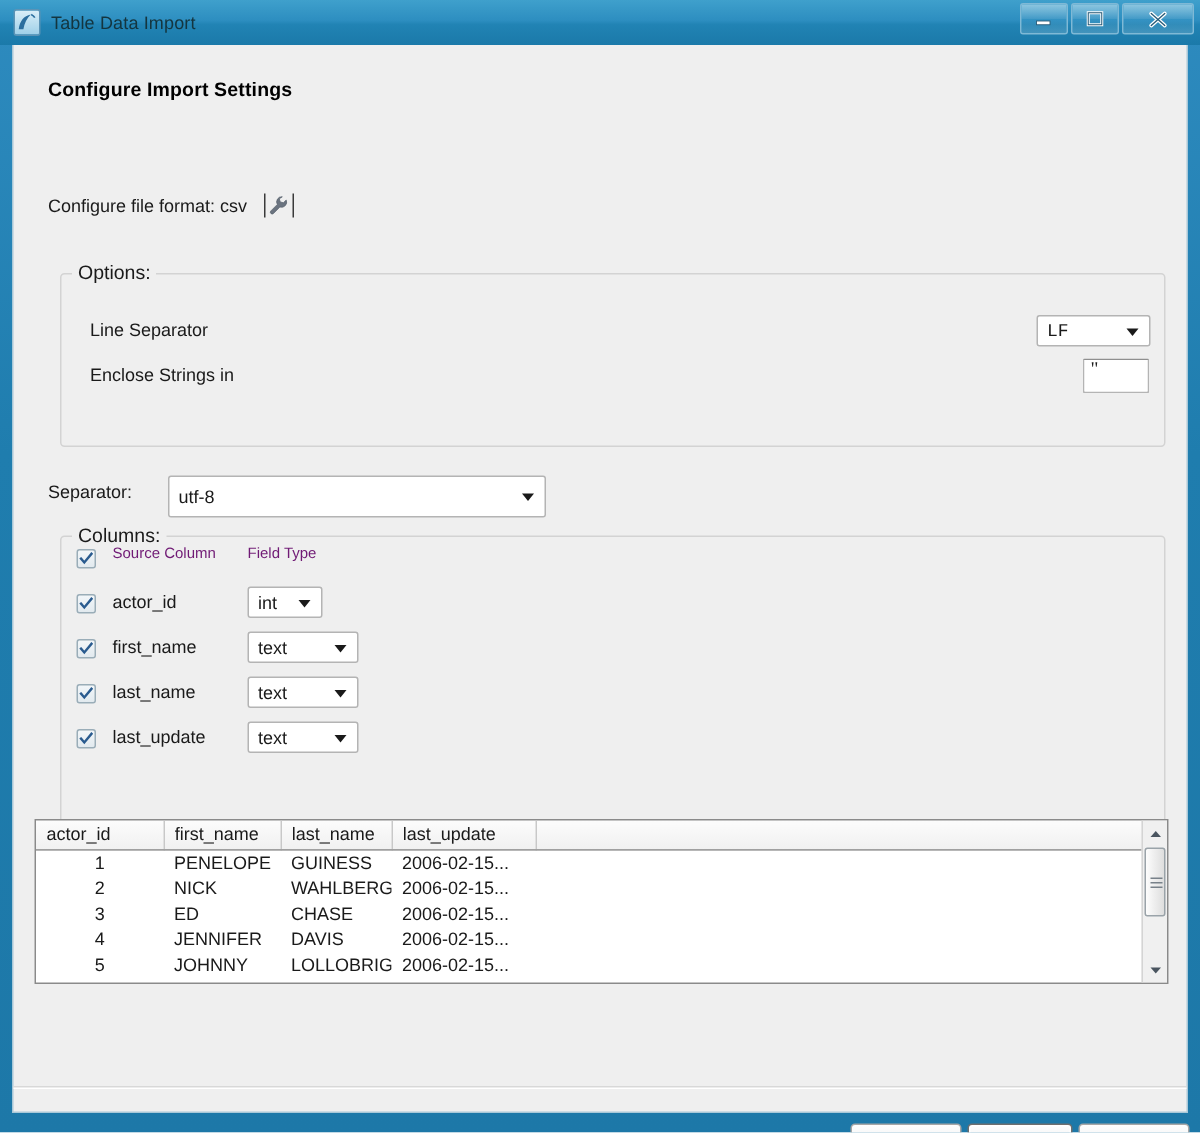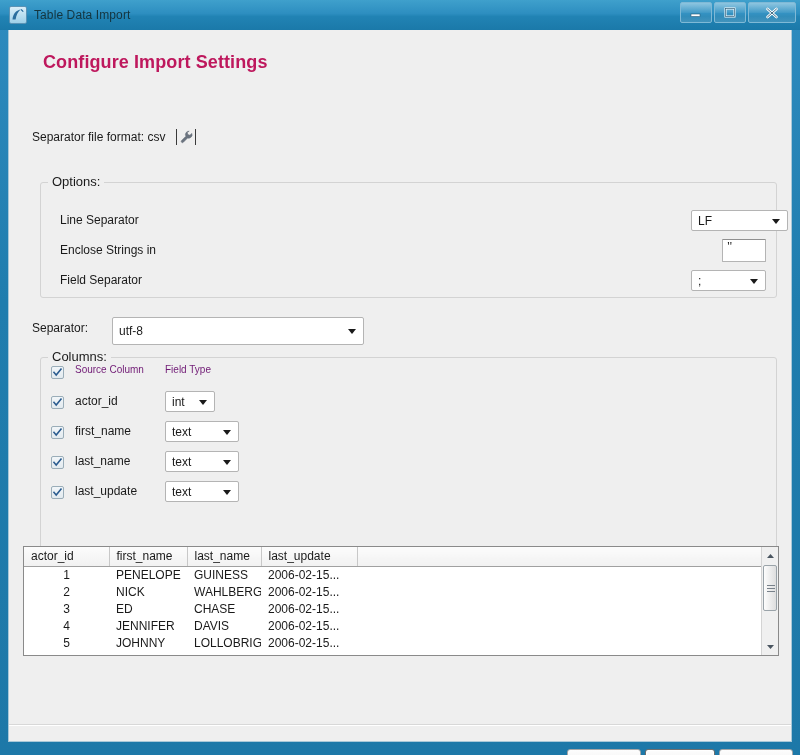--- a/index.html
+++ b/index.html
@@ -86,11 +86,11 @@
 
   .page-title {
     position: absolute;
-    left: 34px;
+    left: 23px;
     top: 22px;
-    font-size: 18px;
+    font-size: 13px;
     font-weight: bold;
-    color: #be185d;
+    color: #000000;
     letter-spacing: .1px;
   }
 

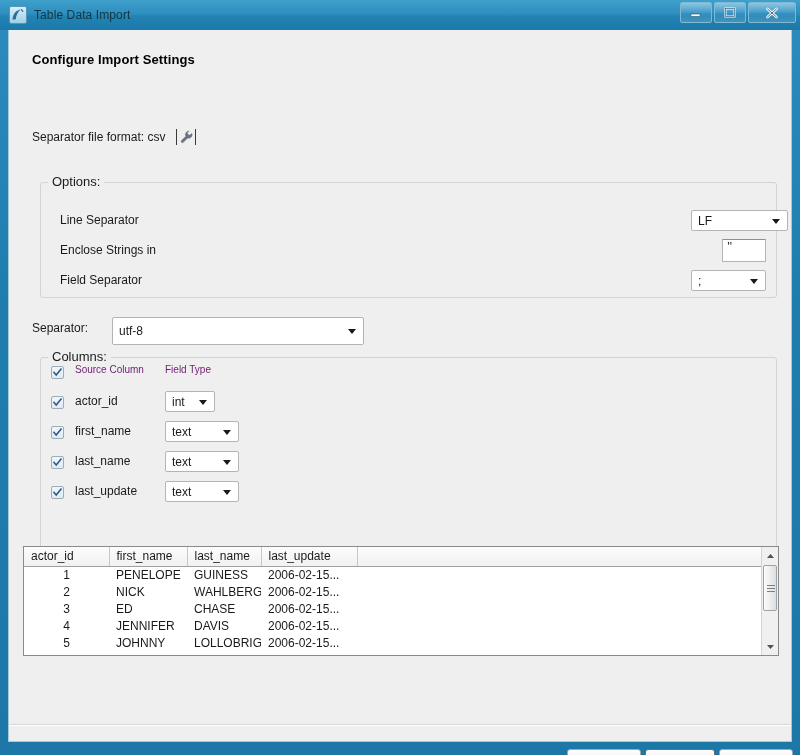--- a/index.html
+++ b/index.html
@@ -412,7 +412,7 @@
     <div class="page-title">Configure Import Settings</div>
 
     <div class="detected-row">
-      <span class="detected-label">Separator file format: csv</span>
+      <span class="detected-label">Configure file format: csv</span>
       <span class="wrench-btn">
         <svg width="13" height="14" viewBox="0 0 13 14">
           <path d="M9.2 1.2 a3.4 3.4 0 0 0 -3.3 5.1 L1.6 10.6 a1.2 1.2 0 0 0 1.7 1.7 L7.6 8 a3.4 3.4 0 0 0 4.2 -4.6 L9.9 5.2 L7.8 4.6 L7.2 2.5 Z" fill="#6b7480" stroke="#5a636e" stroke-width=".5"></path>

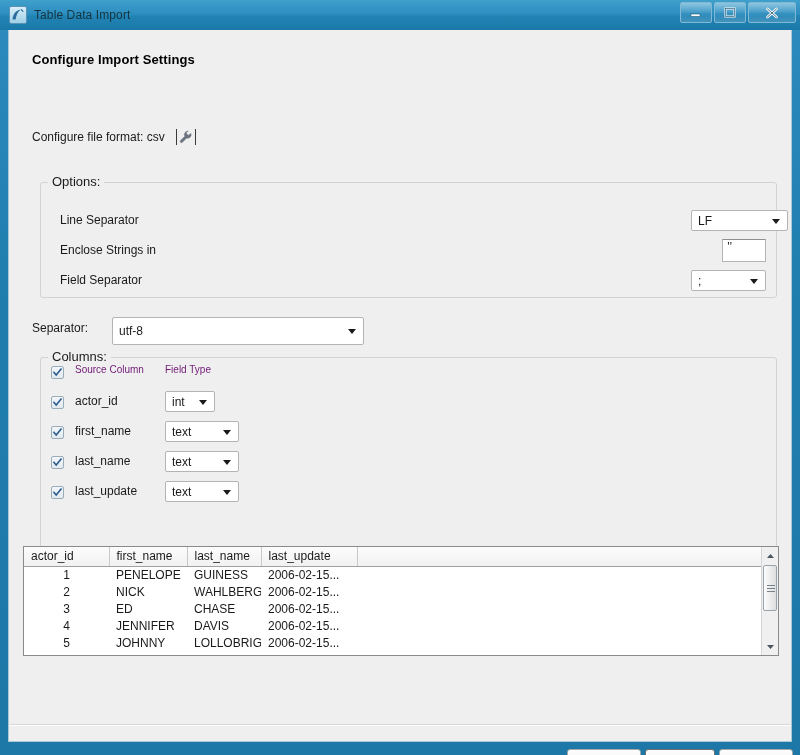--- a/index.html
+++ b/index.html
@@ -425,7 +425,7 @@
 
       <div class="opt-row" style="top:26px">
         <span class="opt-label">Line Separator</span>
-        <div class="combo" id="combo-line-sep" style="left:650px; top:1px; width:97px;">
+        <div class="combo" id="combo-line-sep" style="left:650px; top:1px; width:76px;font-family:Liberation Mono, monospace;">
           <span class="val">LF</span>
           <span class="arrow"></span>
         </div>

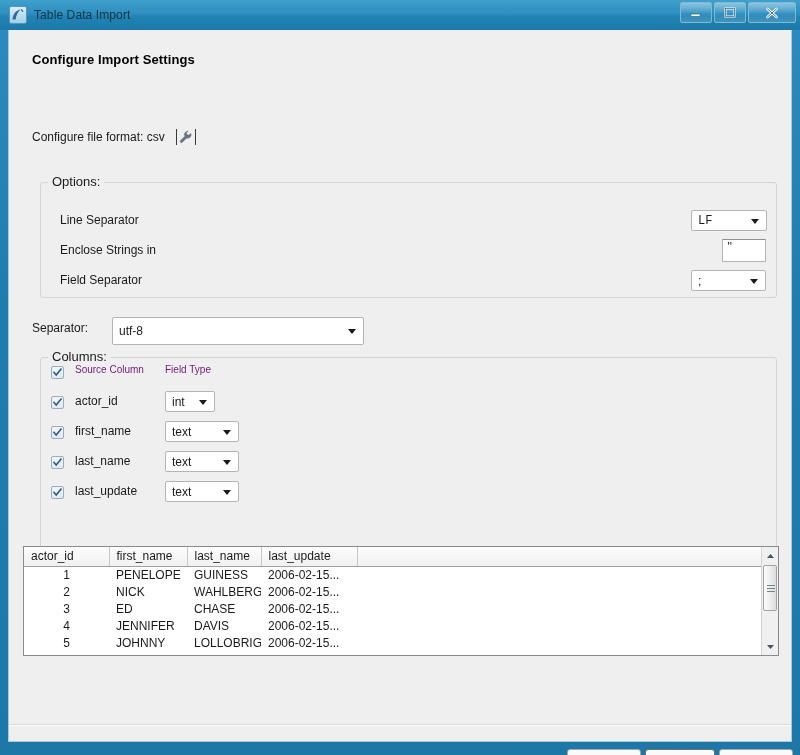--- a/index.html
+++ b/index.html
@@ -438,13 +438,6 @@
         </div>
       </div>
 
-      <div class="opt-row" style="top:86px">
-        <span class="opt-label">Field Separator</span>
-        <div class="combo" id="combo-field-sep" style="left:650px; top:1px; width:75px;">
-          <span class="val">;</span>
-          <span class="arrow"></span>
-        </div>
-      </div>
     </div>
 
     <div id="encoding-label">Separator:</div>

